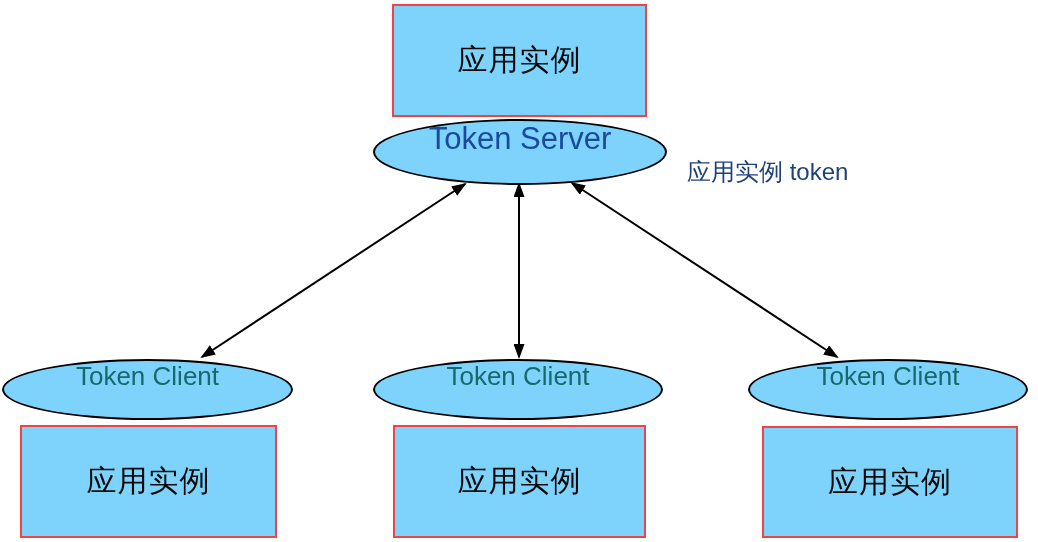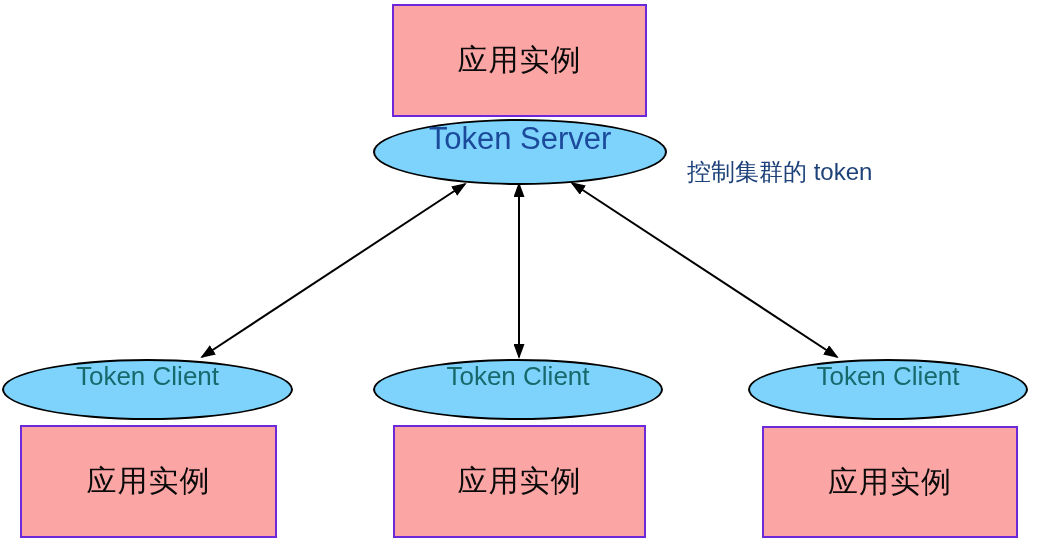--- a/index.html
+++ b/index.html
@@ -29,8 +29,8 @@
   .box {
     position: absolute;
     box-sizing: border-box;
-    border: 2px solid #6d28d9;
-    background: #fca5a5;
+    border: 2px solid #ef4444;
+    background: #7dd3fc;
     display: flex;
     align-items: center;
     justify-content: center;

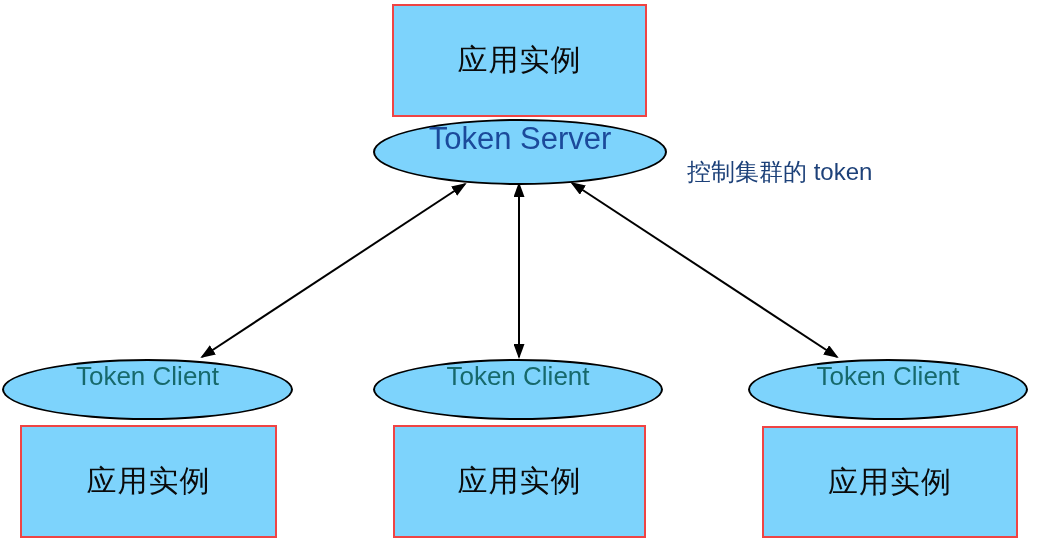--- a/index.html
+++ b/index.html
@@ -95,7 +95,7 @@
     <span class="label">Token Server</span>
   </div>
 
-  <div class="annotation">控制集群的 token</div>
+  <div class="annotation">应用实例 token</div>
 
   <div class="ellipse client-ellipse client-ellipse-0">
     <span class="label">Token Client</span>

